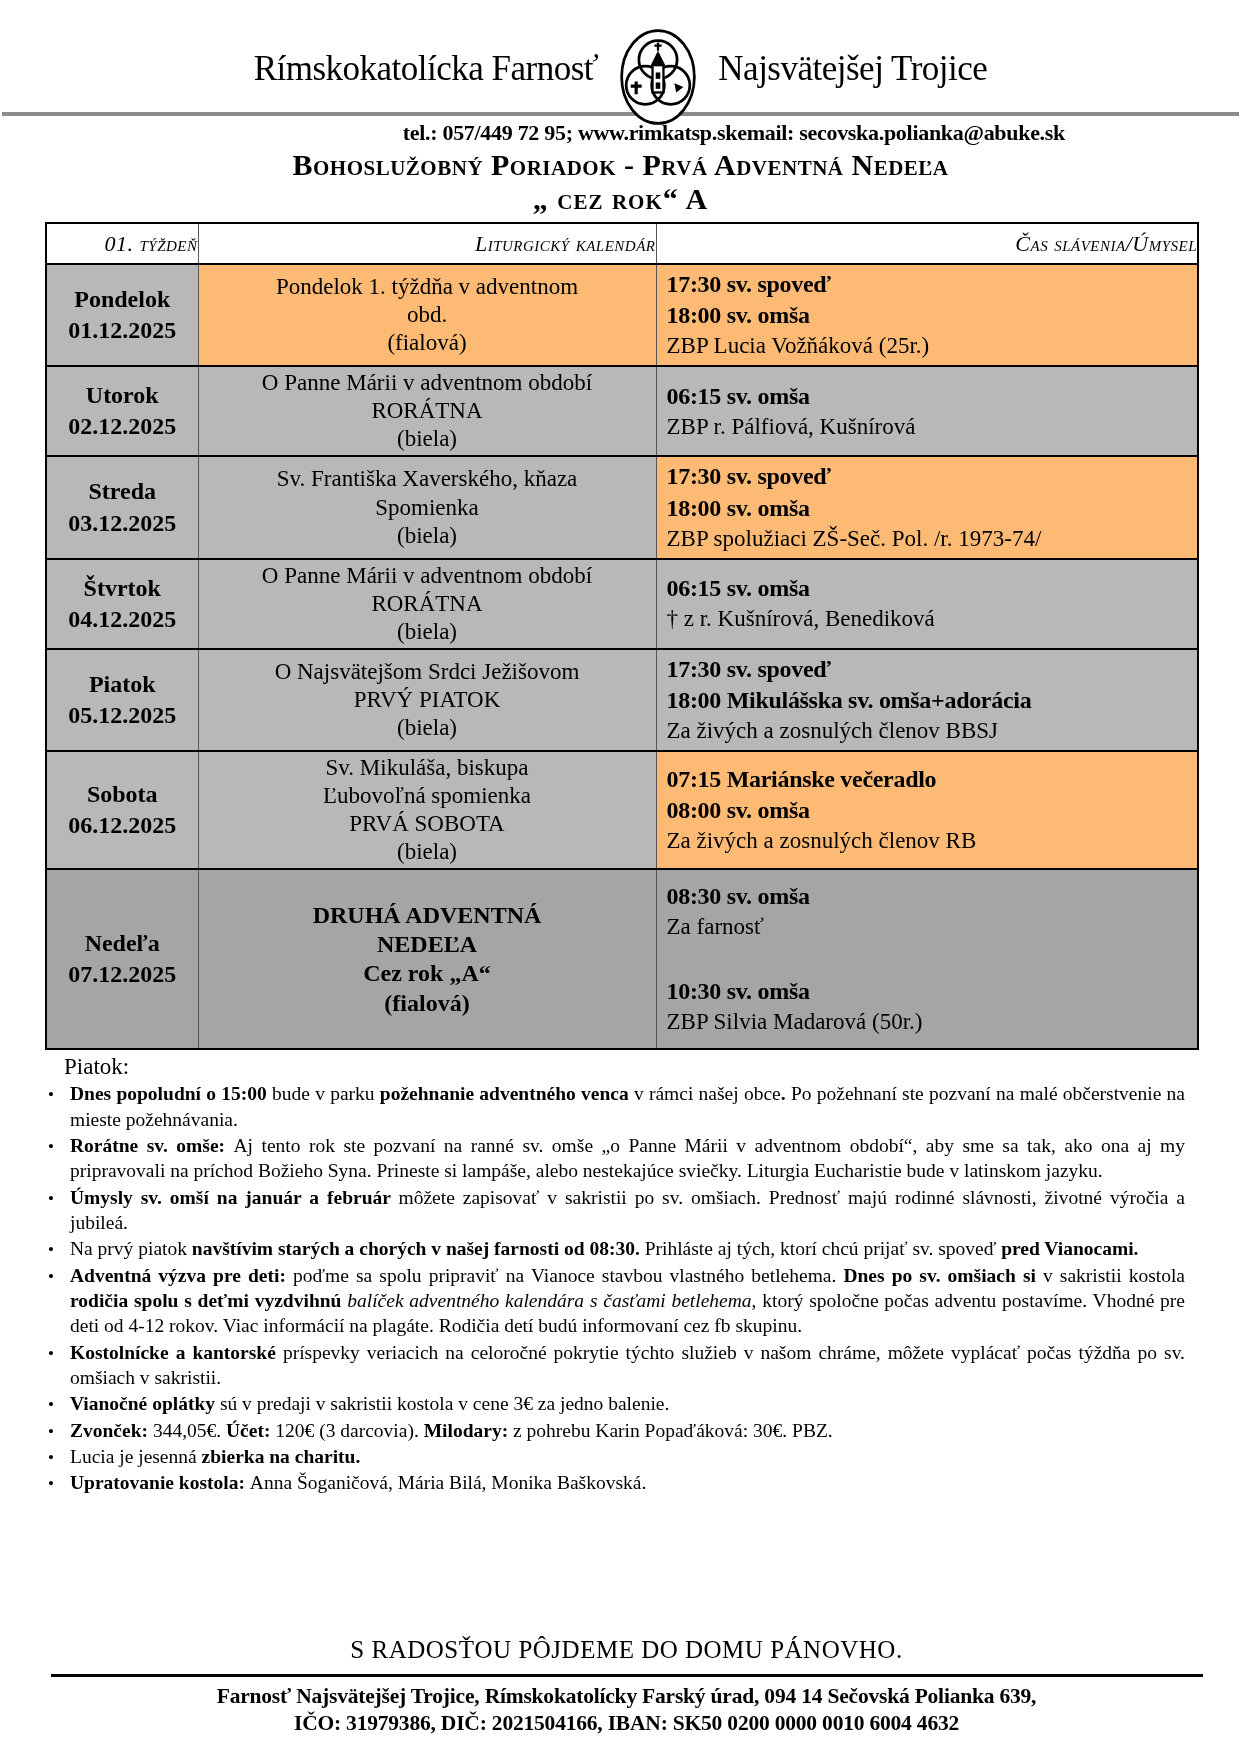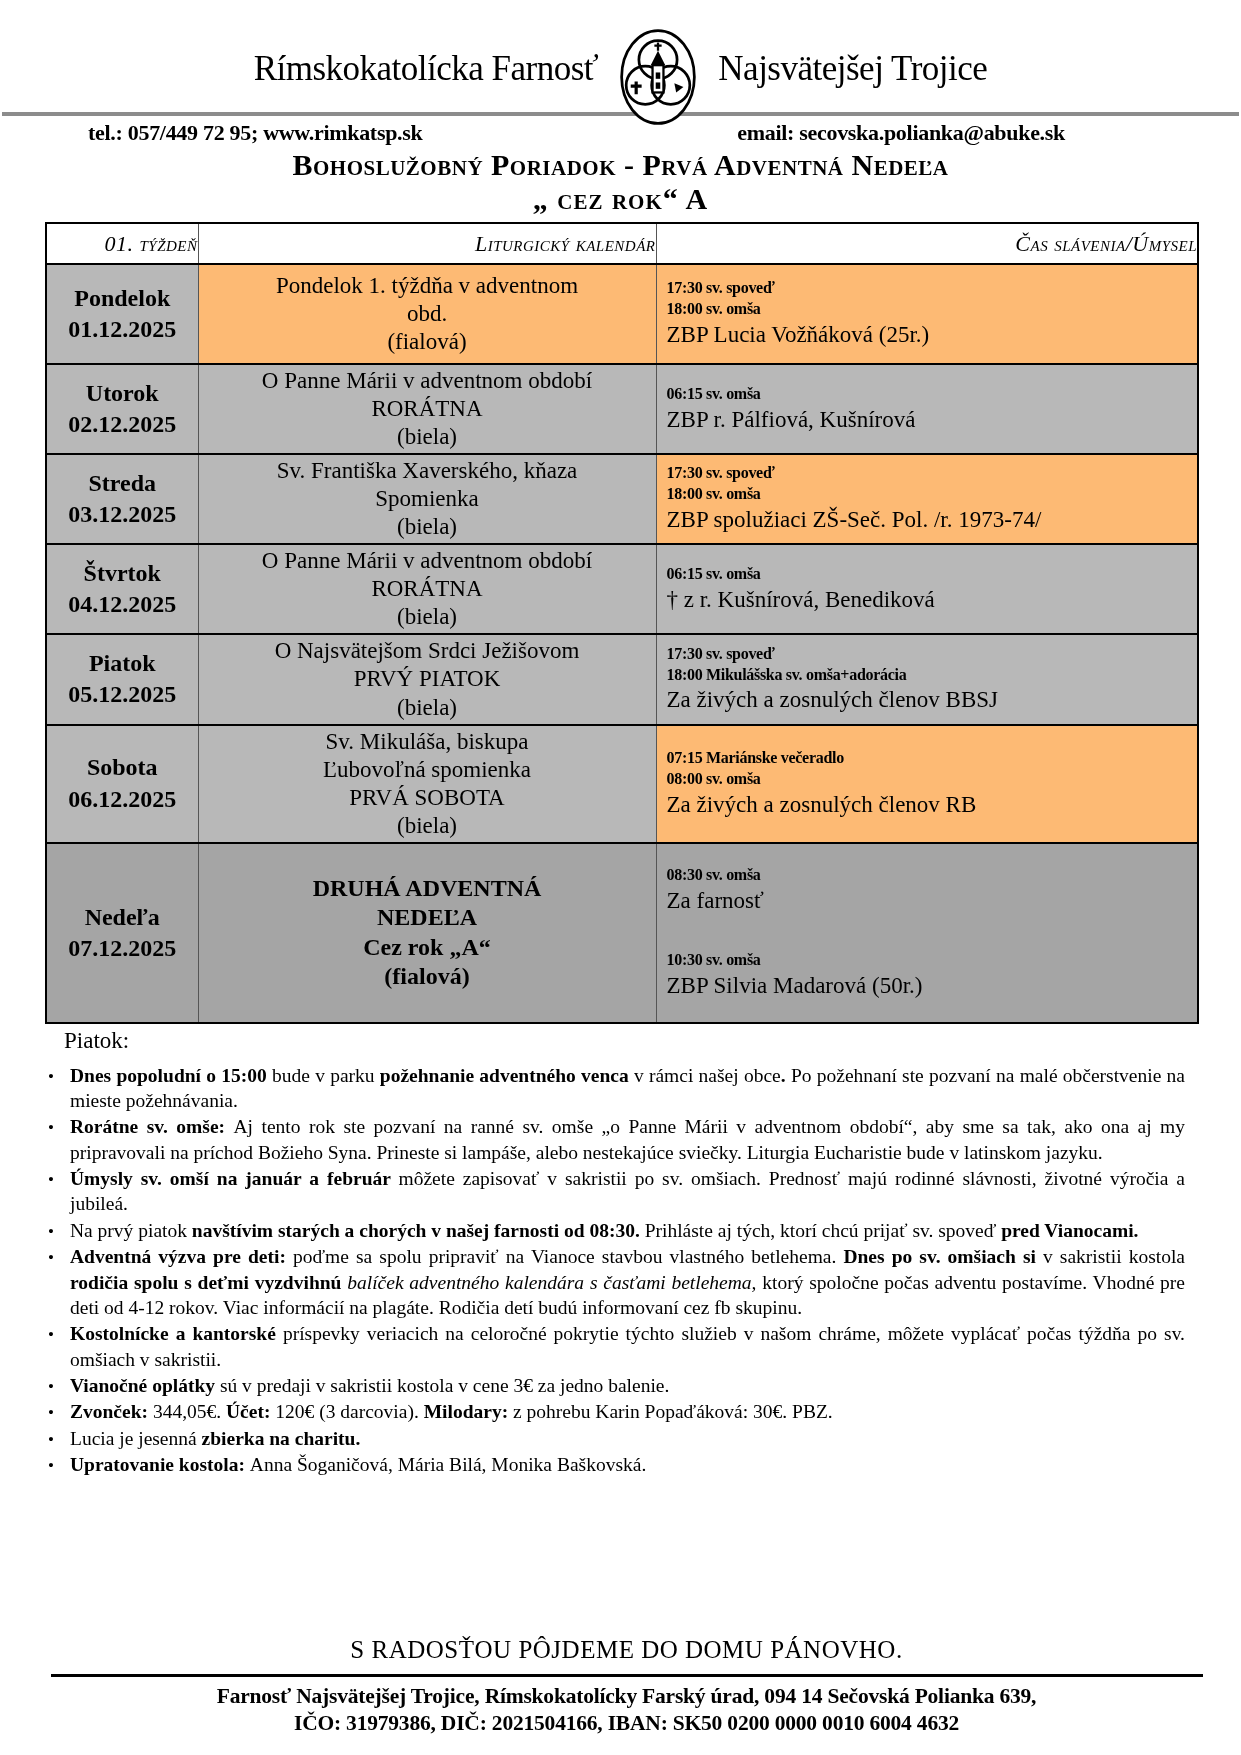--- a/index.html
+++ b/index.html
@@ -28,9 +28,9 @@
   .header-rule{height:4px;background:#8c8c8c;margin:0 2px;position:relative;z-index:1}
 
   .contact-row{
-    display:flex;justify-content:space-between;
+    display:flex;justify-content:flex-end;
     padding:4px 176px 0 88px;
-    font-size:22px;font-weight:700;letter-spacing:-0.3px;
+    font-size:22px;font-weight:700;letter-spacing:-0.3px;margin-left:13px;
   }
   .page-title{
     text-align:center;font-weight:700;font-size:30px;

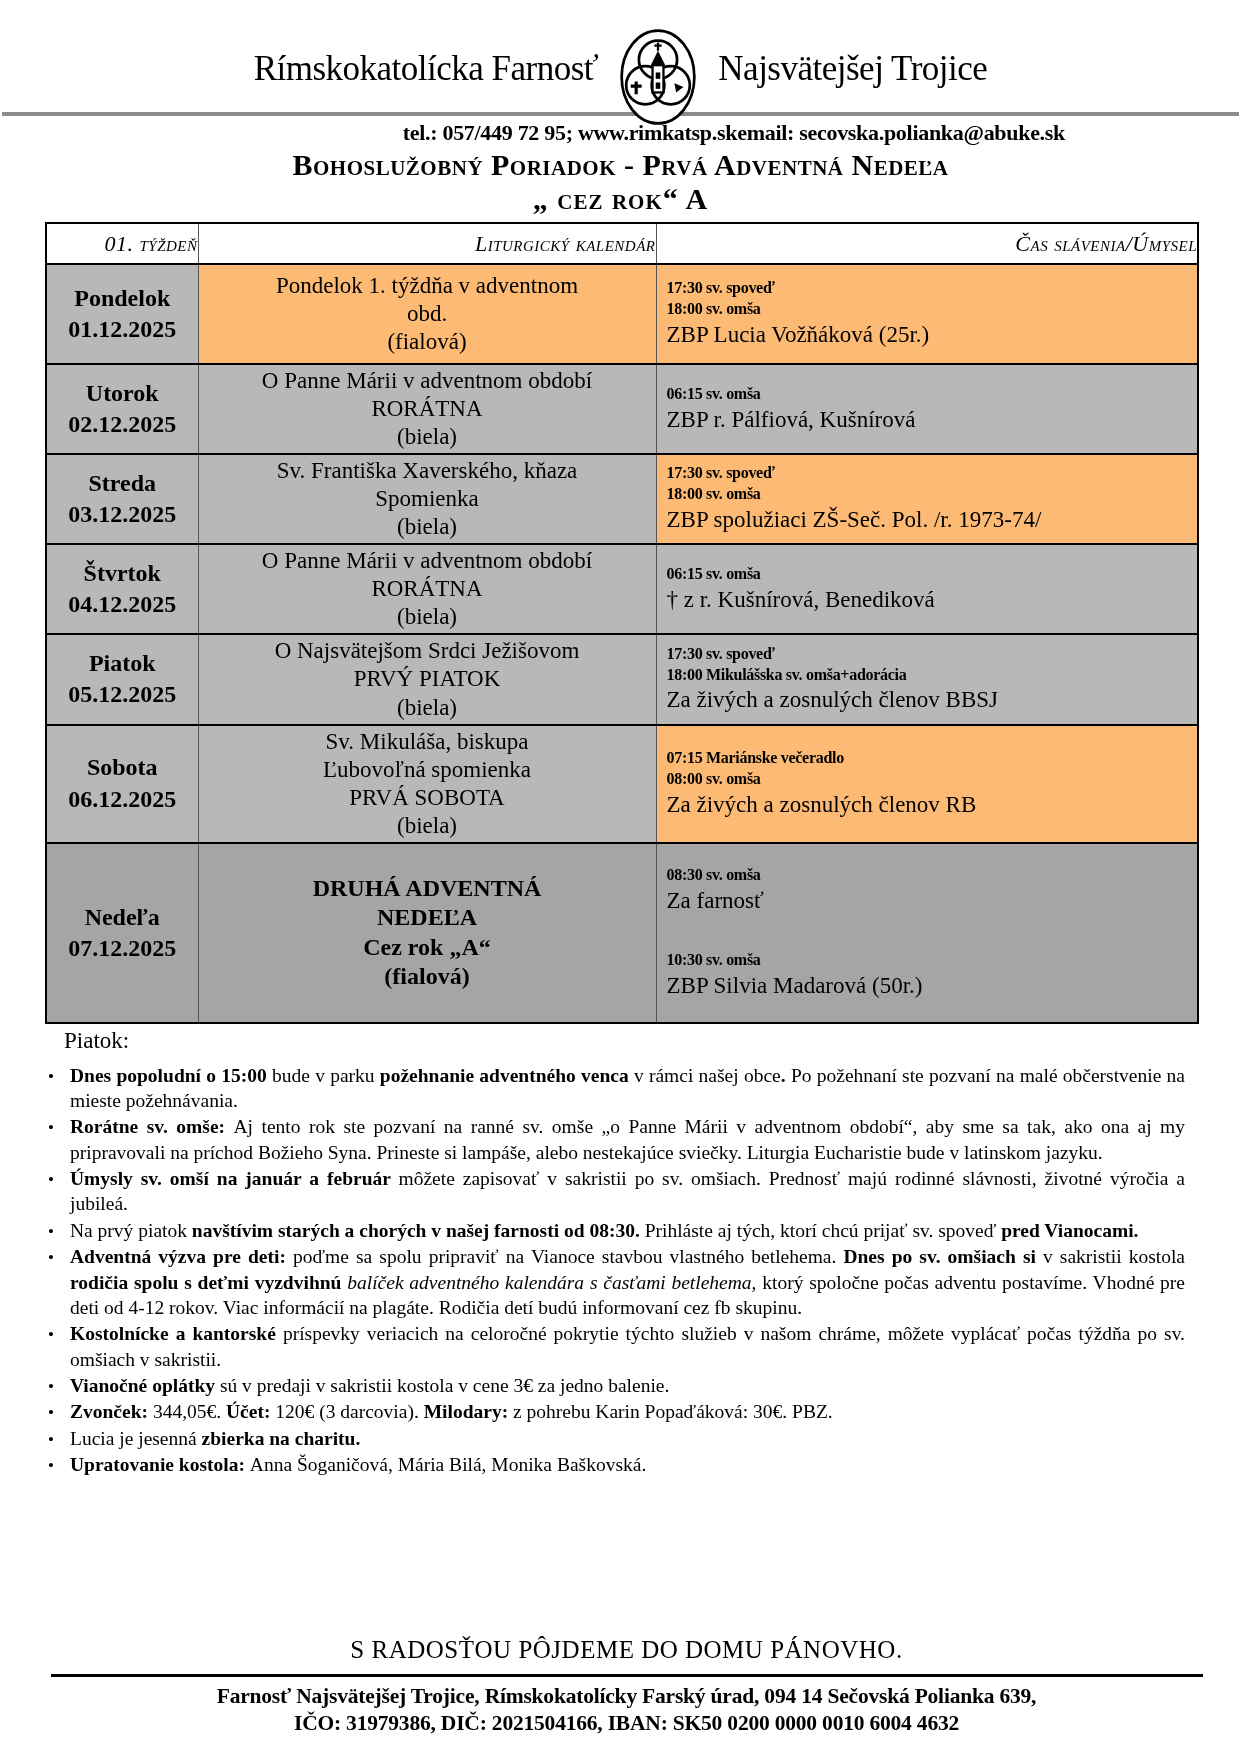--- a/index.html
+++ b/index.html
@@ -71,7 +71,7 @@
   td.cal{text-align:center;font-size:23px;line-height:1.22;padding:2px 6px}
   td.cal div.b{font-weight:700;font-size:24px}
   td.time{padding:4px 8px 4px 10px;text-align:left}
-  td.time div.b{font-weight:700;font-size:16px;line-height:1.3;letter-spacing:-0.3px}
+  td.time div.b{font-weight:700;font-size:24px;line-height:1.3;letter-spacing:-0.3px}
   td.time div.r{font-weight:400;font-size:23px;line-height:1.3}
   td.time div.spacer{height:34px}
 

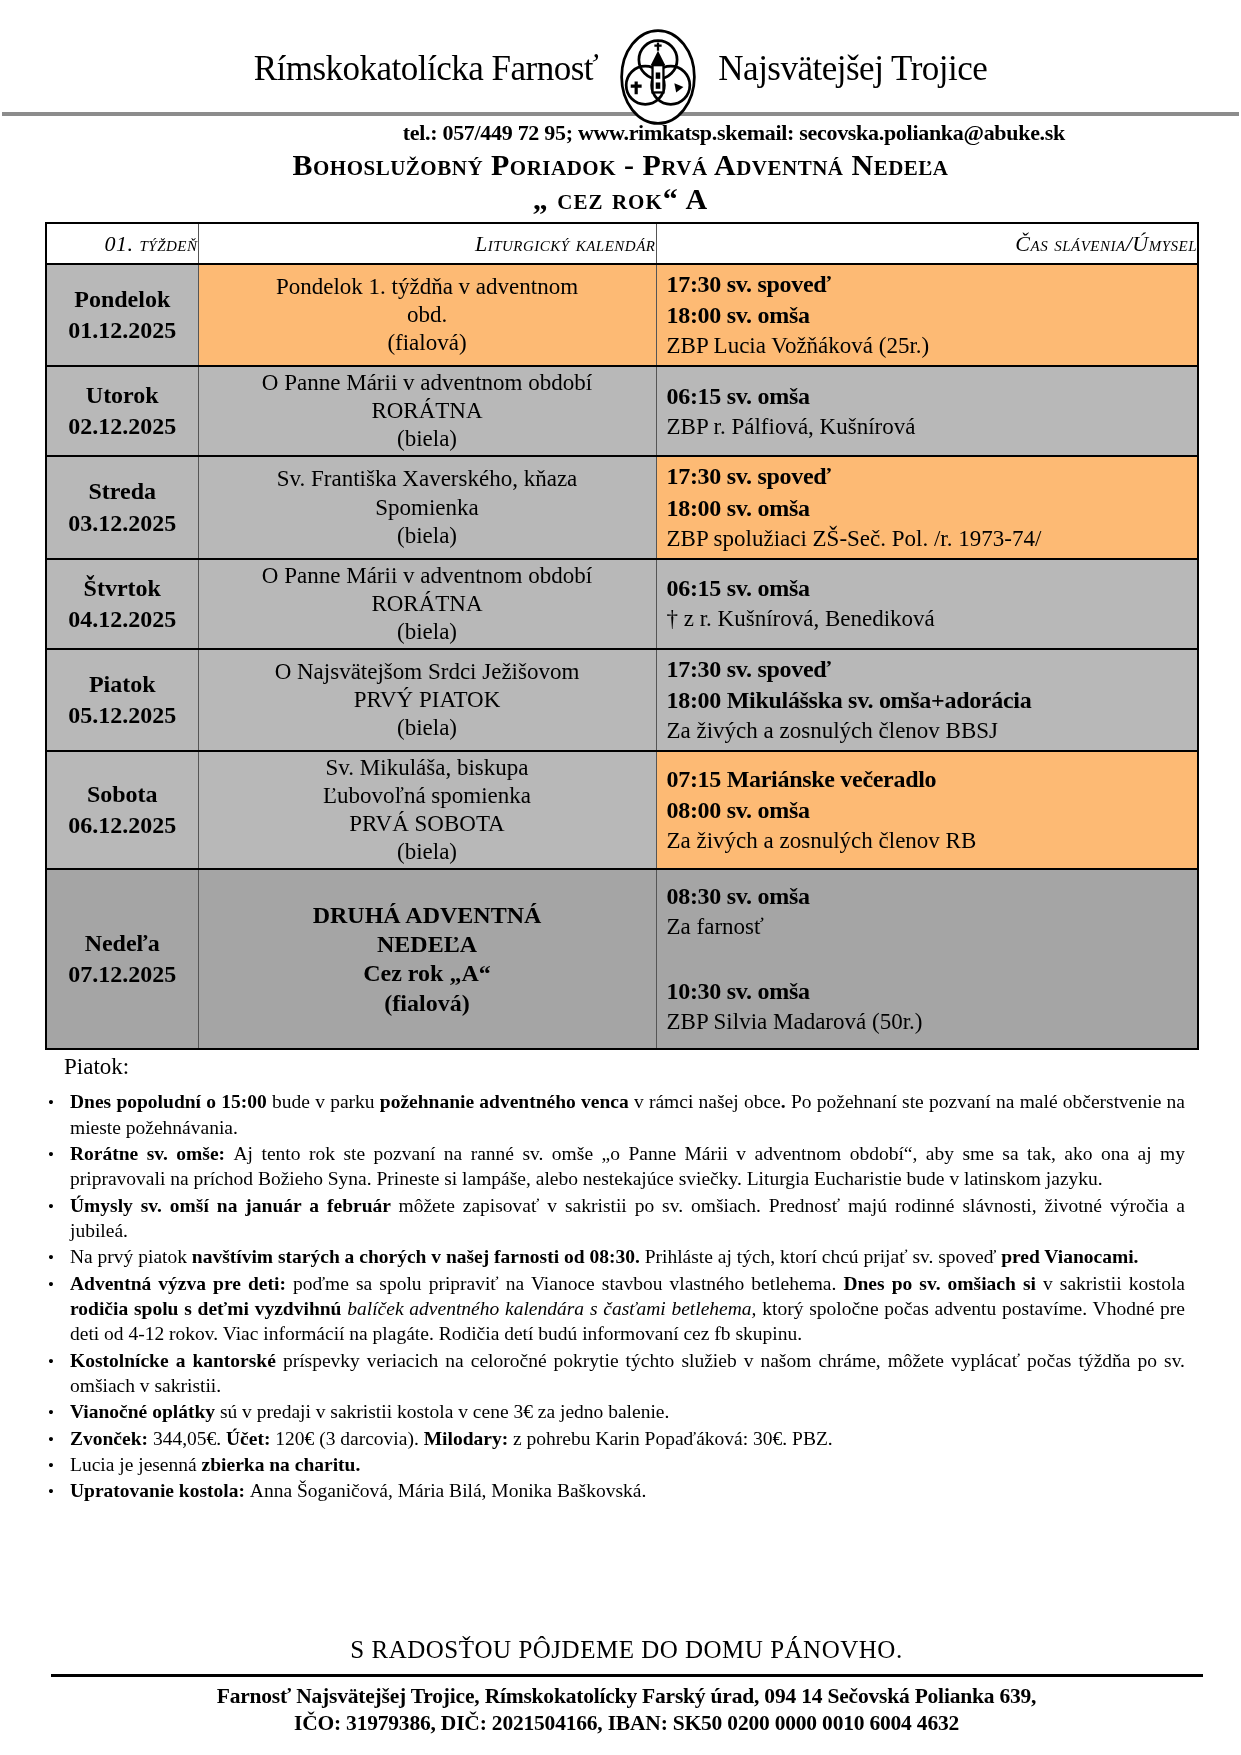--- a/index.html
+++ b/index.html
@@ -82,7 +82,7 @@
   
   .announcements{margin:4px 56px 0 48px}
   .oznamy-label{font-size:23px;padding-left:16px}
-  ul.oznamy{list-style:none;margin-top:9px}
+  ul.oznamy{list-style:none;margin-top:1px}
   ul.oznamy li{
     font-size:19.5px;line-height:1.3;text-align:justify;
     padding-left:22px;text-indent:-22px;margin-bottom:1px;

